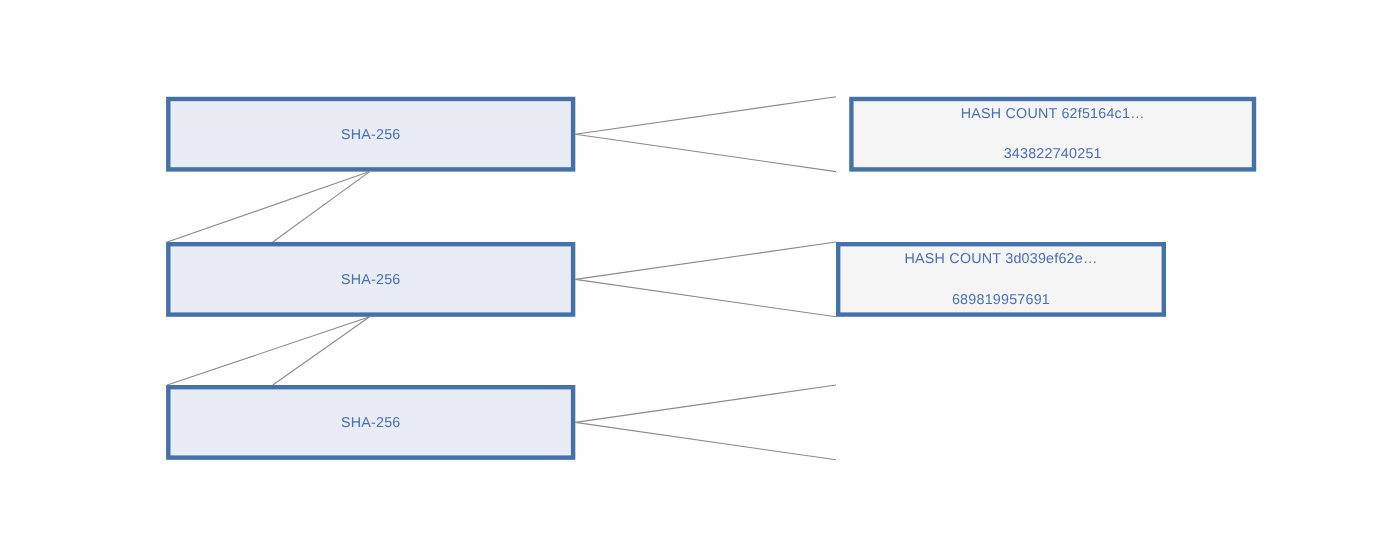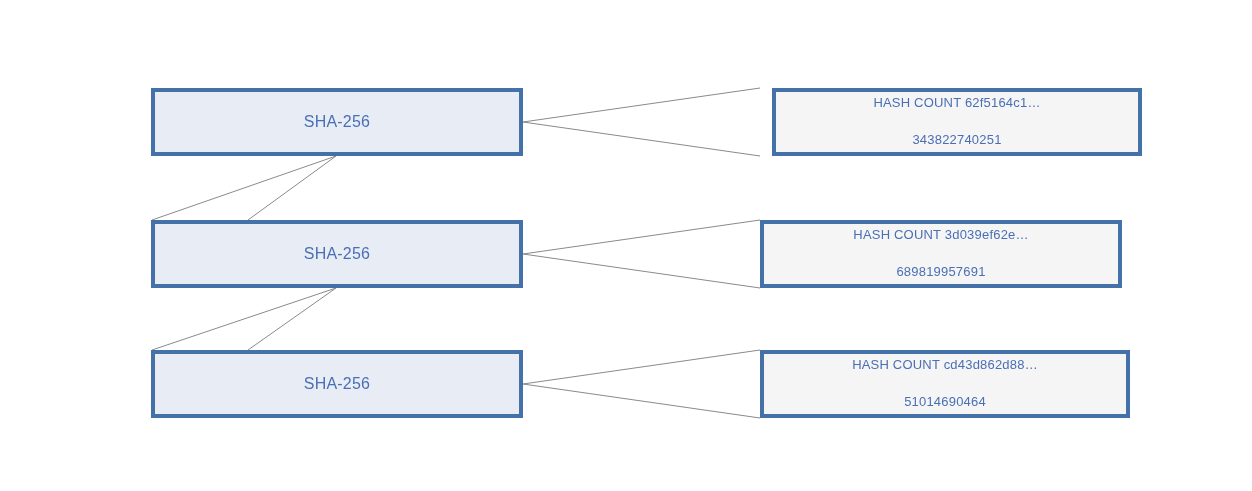--- a/index.html
+++ b/index.html
@@ -51,7 +51,7 @@
   }
   .node-label {
     color: #4a6fb5;
-    font-size: 16px;
+    font-size: 13px;
     letter-spacing: 0.2px;
     white-space: pre-line;
   }

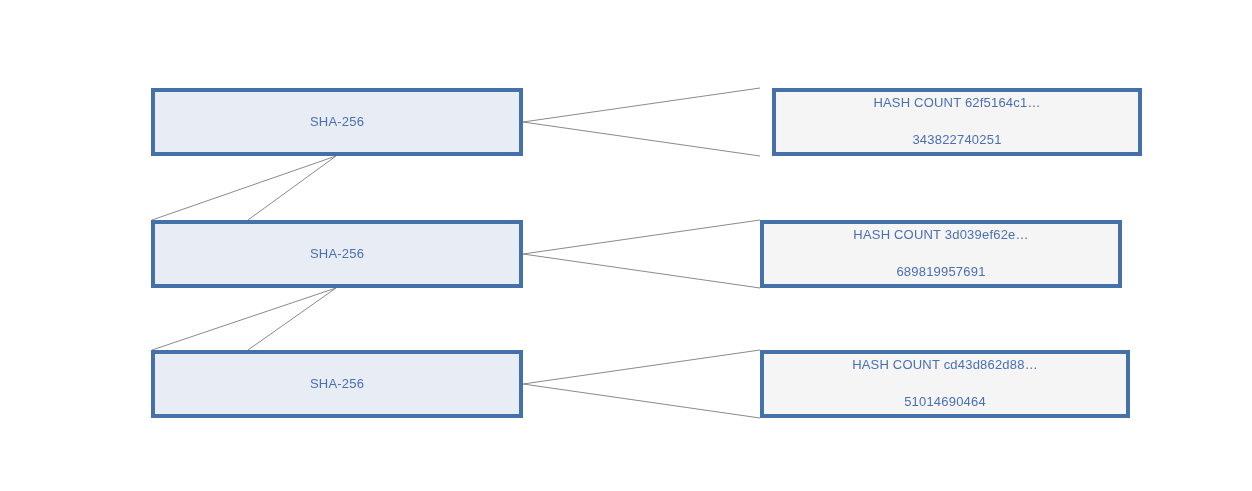--- a/index.html
+++ b/index.html
@@ -95,7 +95,7 @@
   <div class="node-box sha" style="left: 151px; top: 220px; width: 372px; height: 68px;">
     <span class="node-label">SHA-256</span>
   </div>
-  <div class="node-box hash" style="left: 760px; top: 220px; width: 362px; height: 68px;">
+  <div class="node-box hash" style="left: 760px; top: 220px; width: 300px; height: 68px;">
     <span class="node-label">
       <span class="hash-line">HASH COUNT 3d039ef62e…</span>
       <span class="hash-line">689819957691</span>

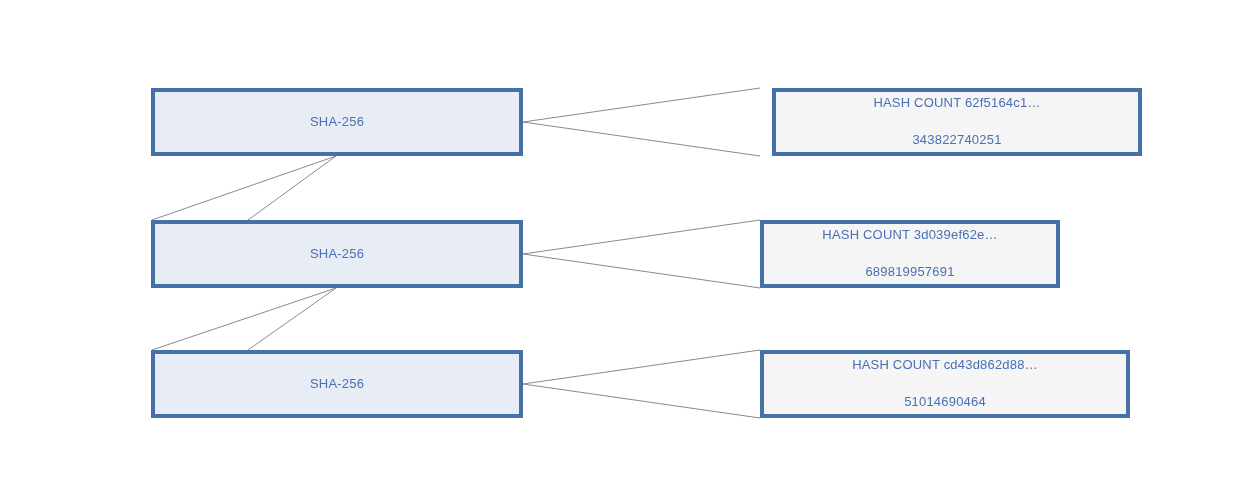--- a/index.html
+++ b/index.html
@@ -105,12 +105,6 @@
   <div class="node-box sha" style="left: 151px; top: 350px; width: 372px; height: 68px;">
     <span class="node-label">SHA-256</span>
   </div>
-  <div class="node-box hash" style="left: 760px; top: 350px; width: 370px; height: 68px;">
-    <span class="node-label">
-      <span class="hash-line">HASH COUNT cd43d862d88…</span>
-      <span class="hash-line">51014690464</span>
-    </span>
-  </div>
 
 </div>
 

